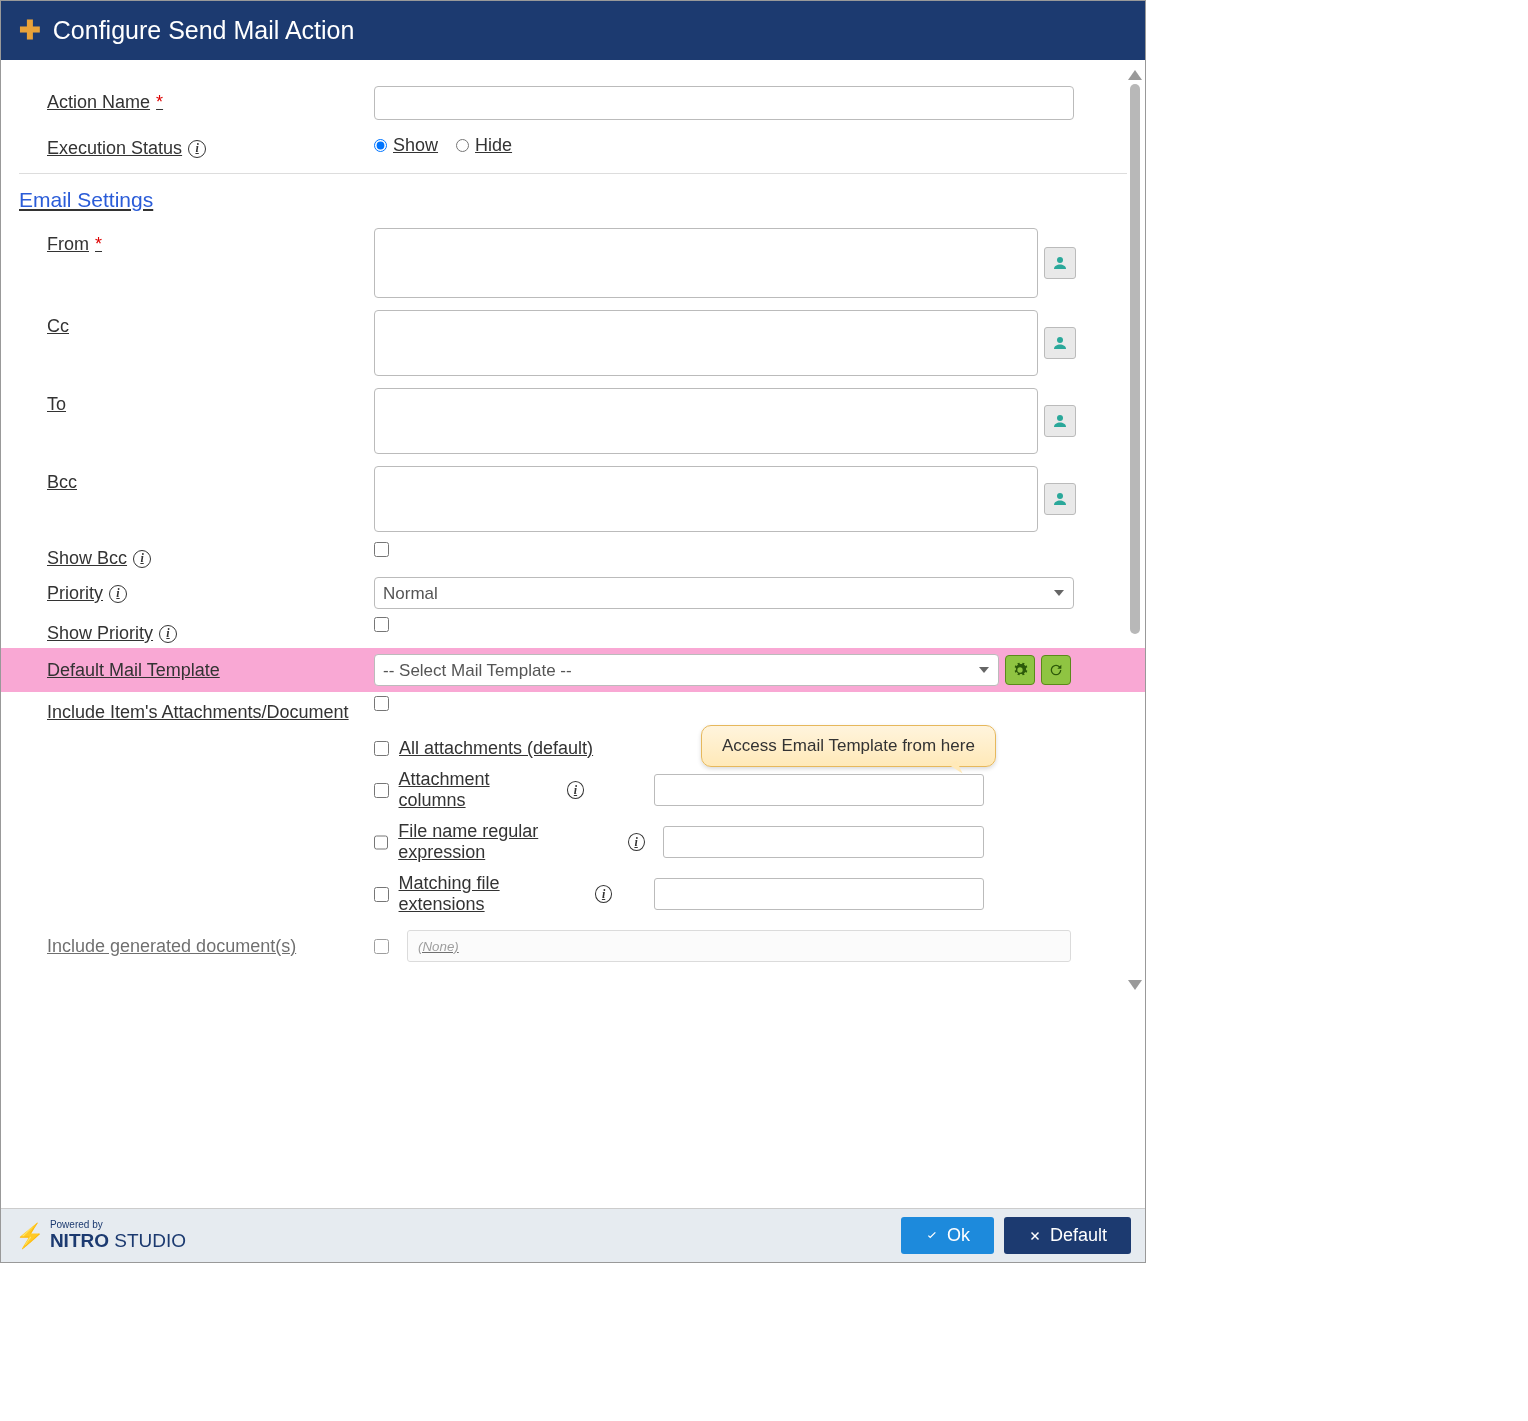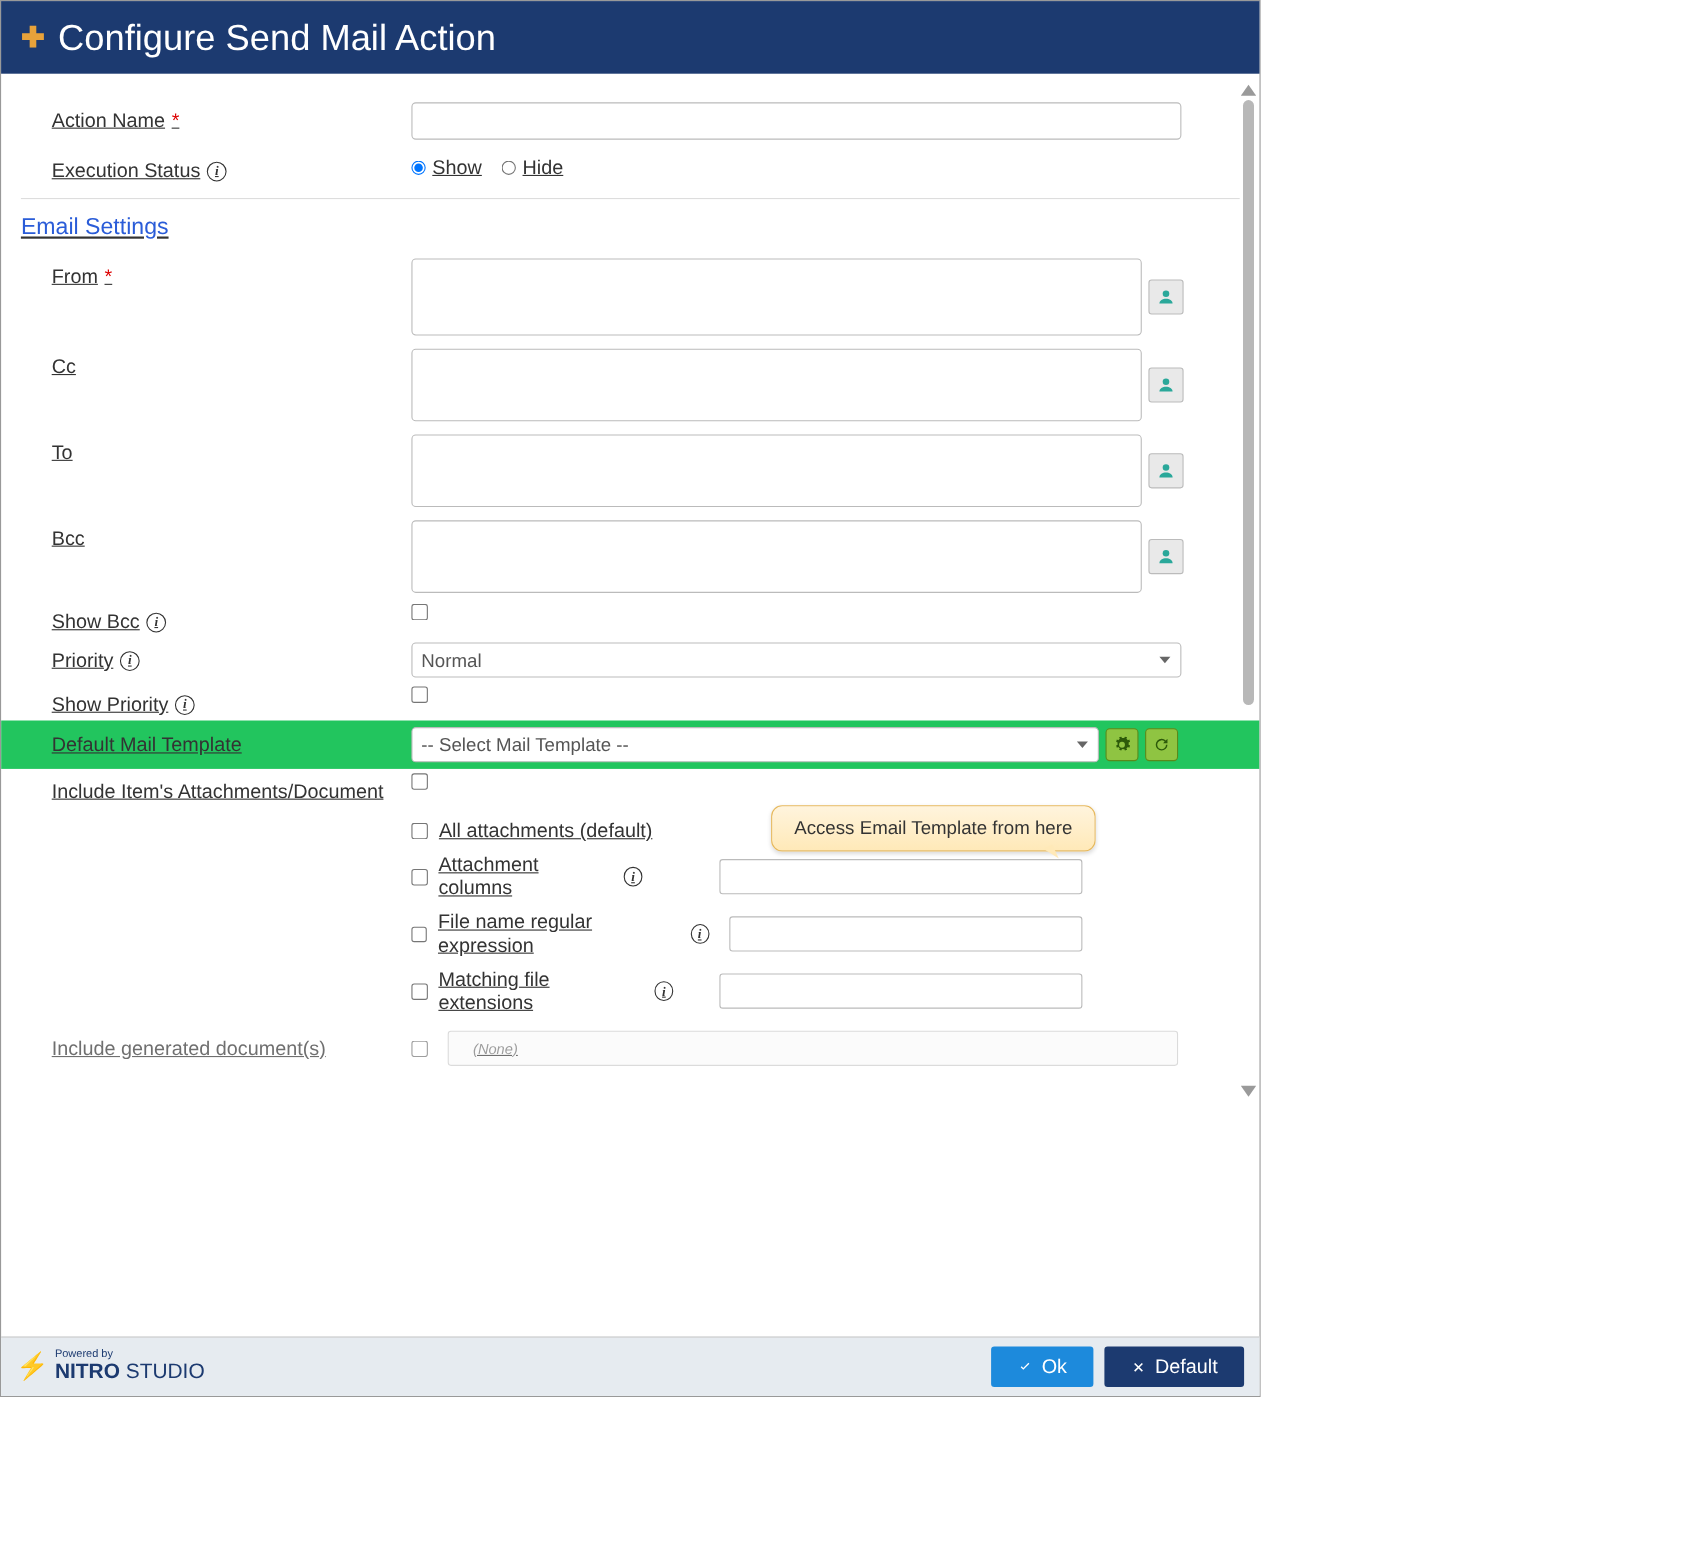--- a/index.html
+++ b/index.html
@@ -7,7 +7,7 @@
   .modal { width: 1146px; border: 1px solid #999; background: #fff; position: relative; }
   .header { background: #1c3a70; color: #fff; padding: 14px 18px; display: flex; align-items: center; gap: 12px; }
   .header .plus { color: #e8a23a; font-size: 26px; font-weight: bold; }
-  .header-title { font-size: 33px; }
+  .header-title { font-size: 25px; }
   .content-wrap { position: relative; height: 1148px; overflow: hidden; text-decoration: underline; }
   .content { padding: 20px 18px 0 18px; }
   .row { display: flex; align-items: flex-start; padding: 6px 0; }

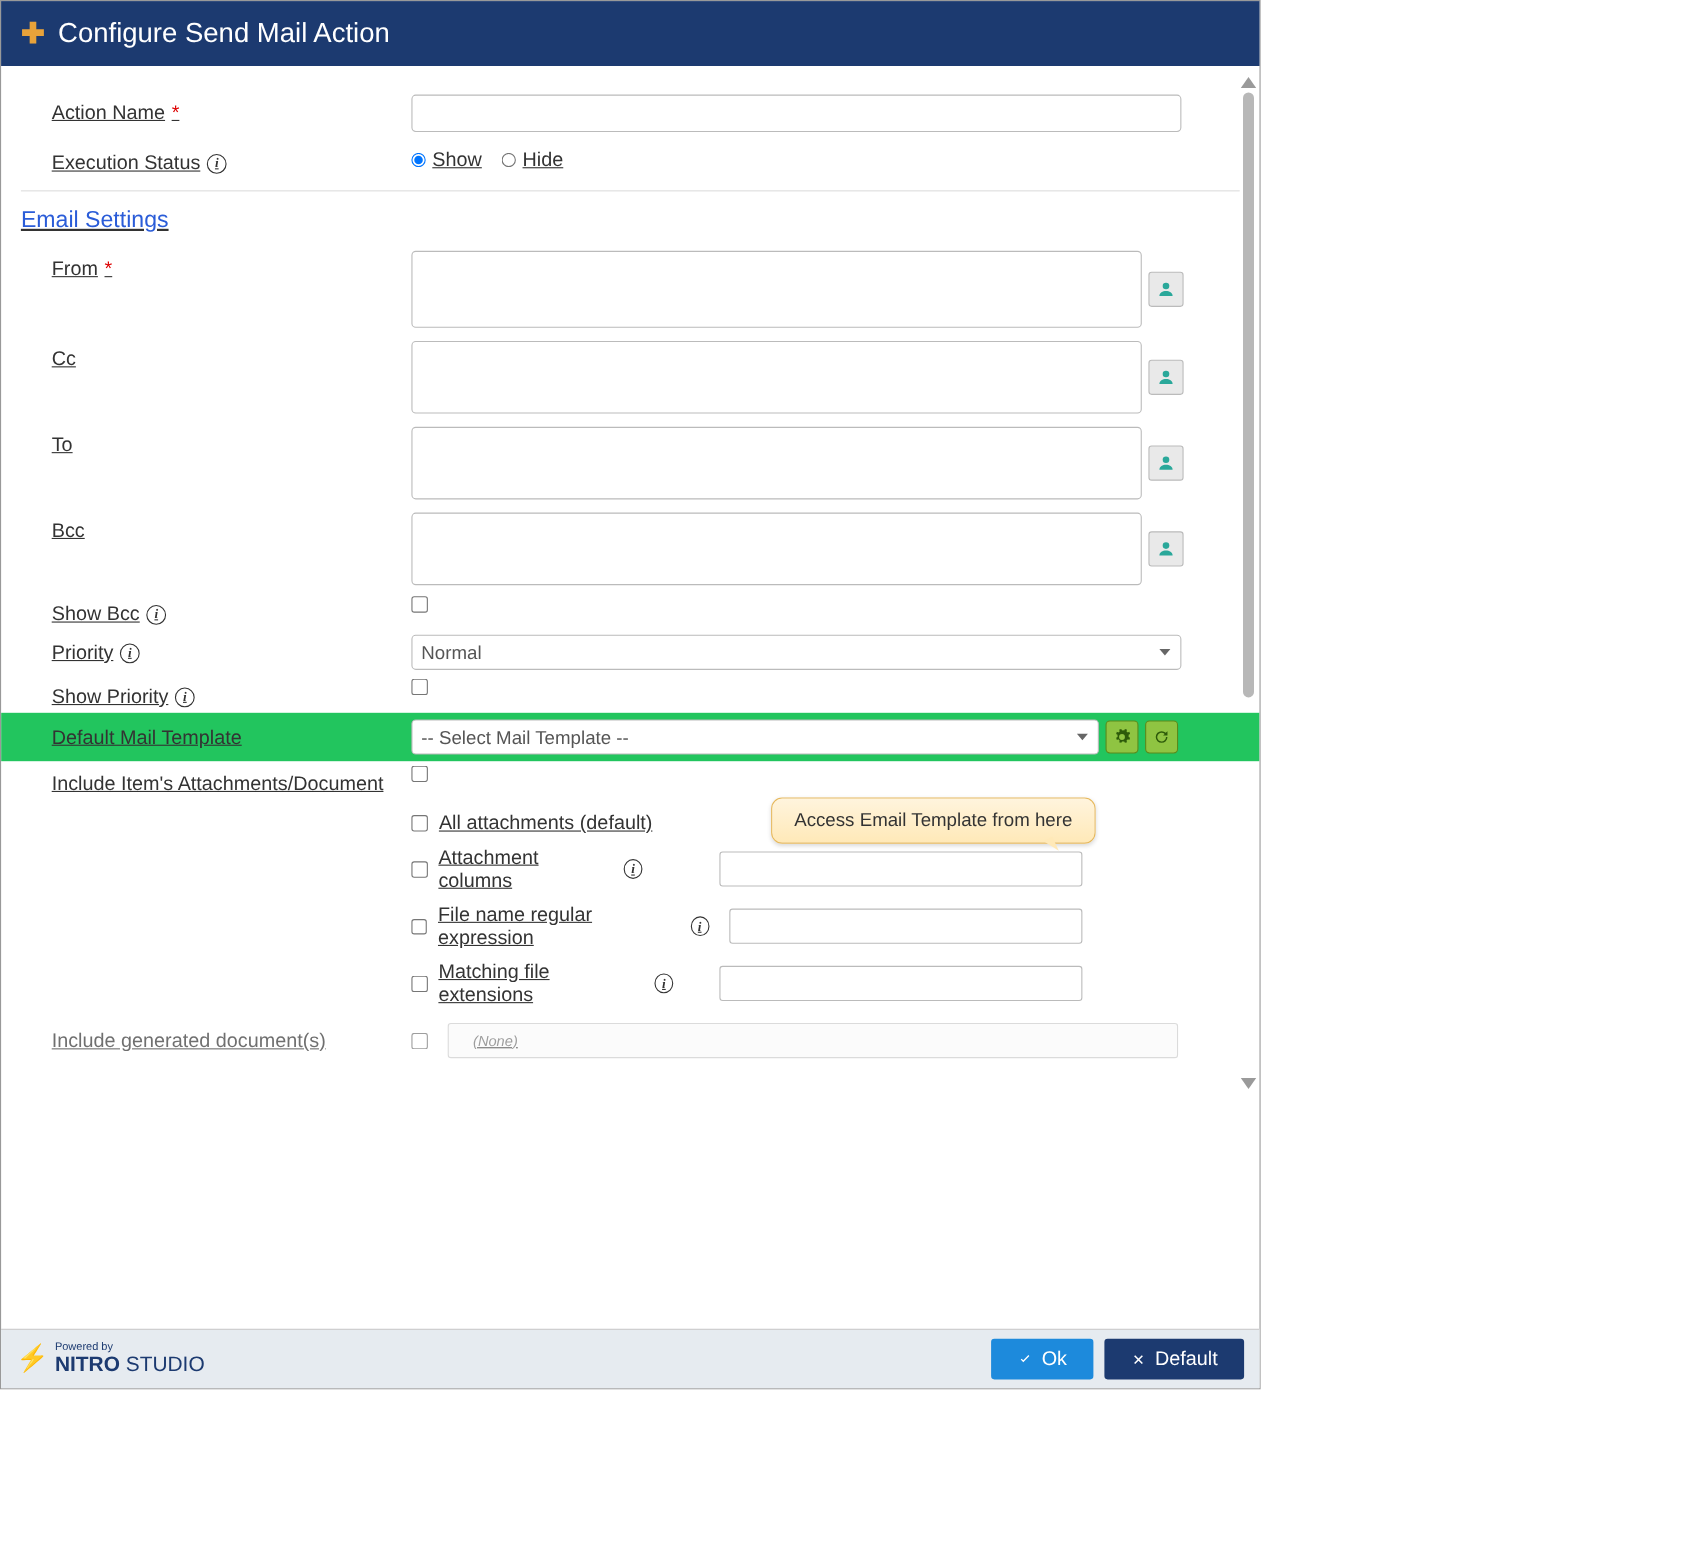--- a/index.html
+++ b/index.html
@@ -28,7 +28,7 @@
   .select { width:700px; height:32px; border:1px solid #bbb; border-radius:4px; padding:3px 8px; font-size:17px; background:#fff; color:#555; appearance:none; -webkit-appearance:none; }
   .select-wrap { position:relative; display:inline-block; }
   .select-wrap::after { content:""; position:absolute; right:10px; top:50%; transform:translateY(-50%); border-left:5px solid transparent; border-right:5px solid transparent; border-top:6px solid #666; pointer-events:none;}
-  .hl { background: #22c55e; }
+  .hl { background: #f9a8d4; }
   .hl-row { margin-left:-18px; margin-right:-18px; padding-left:18px; padding-right:18px;}
   .select.short { width:625px; }
   .icon-btn { width:30px; height:30px; border:1px solid #5a8a1a; border-radius:4px; background:#8fc442; display:flex; align-items:center; justify-content:center; cursor:pointer; }

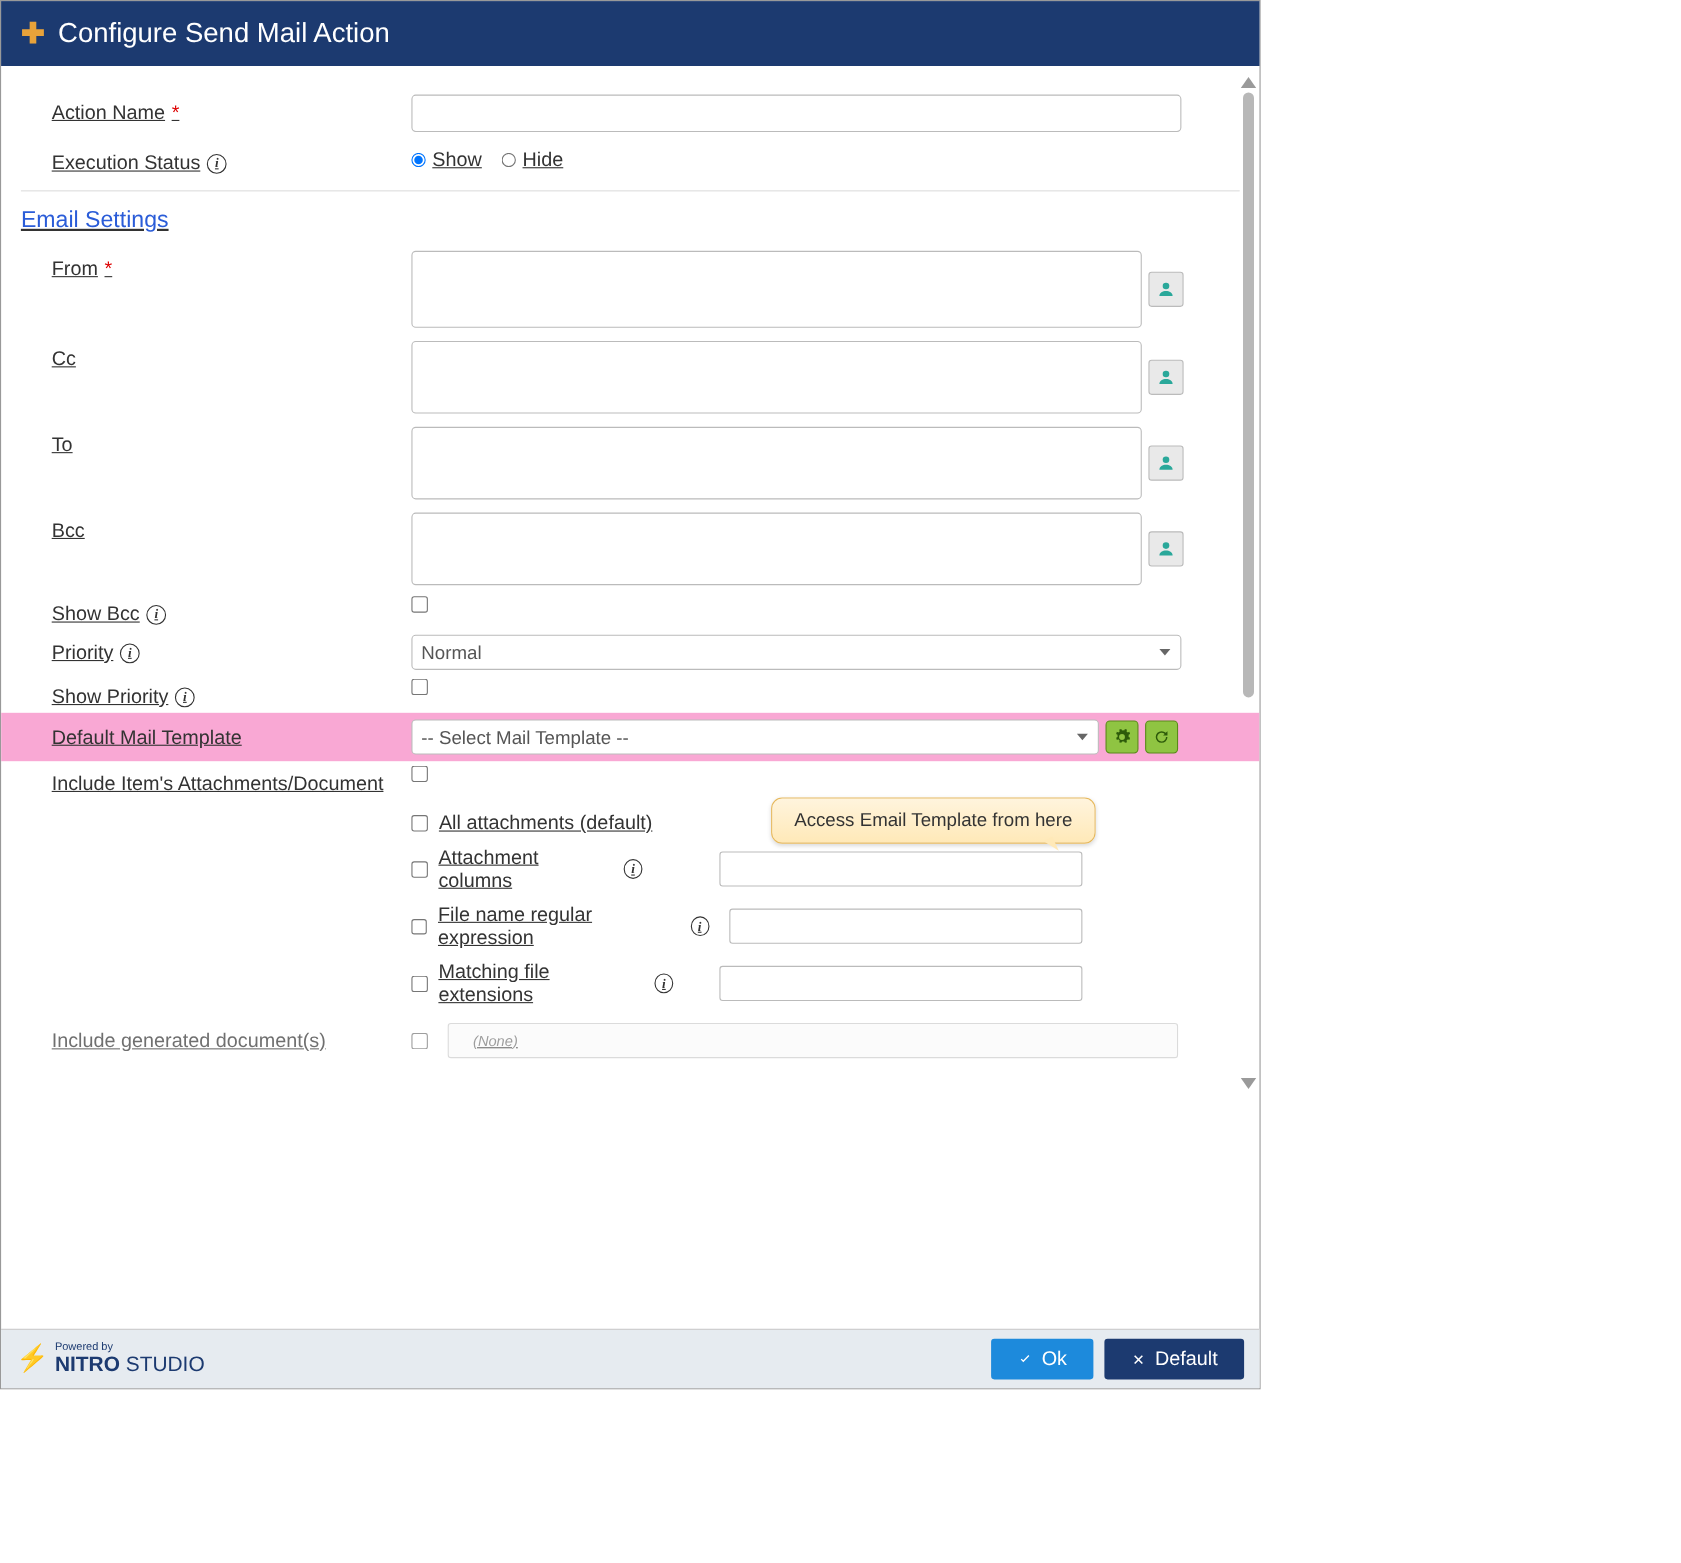--- a/index.html
+++ b/index.html
@@ -36,7 +36,7 @@
   .sub-checks .line { display:flex; align-items:center; gap:10px; padding:5px 0; font-size:18px; }
   .sub-checks .sub-input { width:340px; height:32px; border:1px solid #bbb; border-radius:3px; margin-left:auto; margin-right:90px; }
   .sub-checks .sub-input.inline { margin-left: 20px; margin-right: 90px;}
-  .none-input { width: 664px; height:32px; border:1px solid #ccc; border-radius:3px; padding:4px 22px; color:#aaa; font-style:italic;}
+  .none-input { width: 664px; height:32px; border:1px solid #ccc; border-radius:3px; padding:4px 10px; color:#aaa; font-style:italic;}
   .callout { position:absolute; left: 700px; top: 665px; background: linear-gradient(#fff4dd,#ffe9b8); border:1px solid #e6b85c; border-radius:10px; padding:10px 20px; font-size:17px; color:#333; text-align:center; box-shadow: 0 2px 4px rgba(0,0,0,0.15); z-index:5;}
   .callout::after { content:""; position:absolute; left:85%; bottom:-10px; border-left:9px solid transparent; border-right:0px solid transparent; border-top:14px solid #ffe9b8; transform: rotate(-25deg);}
   .scrollbar { position:absolute; right:3px; top:10px; width:14px; height: 920px; }

